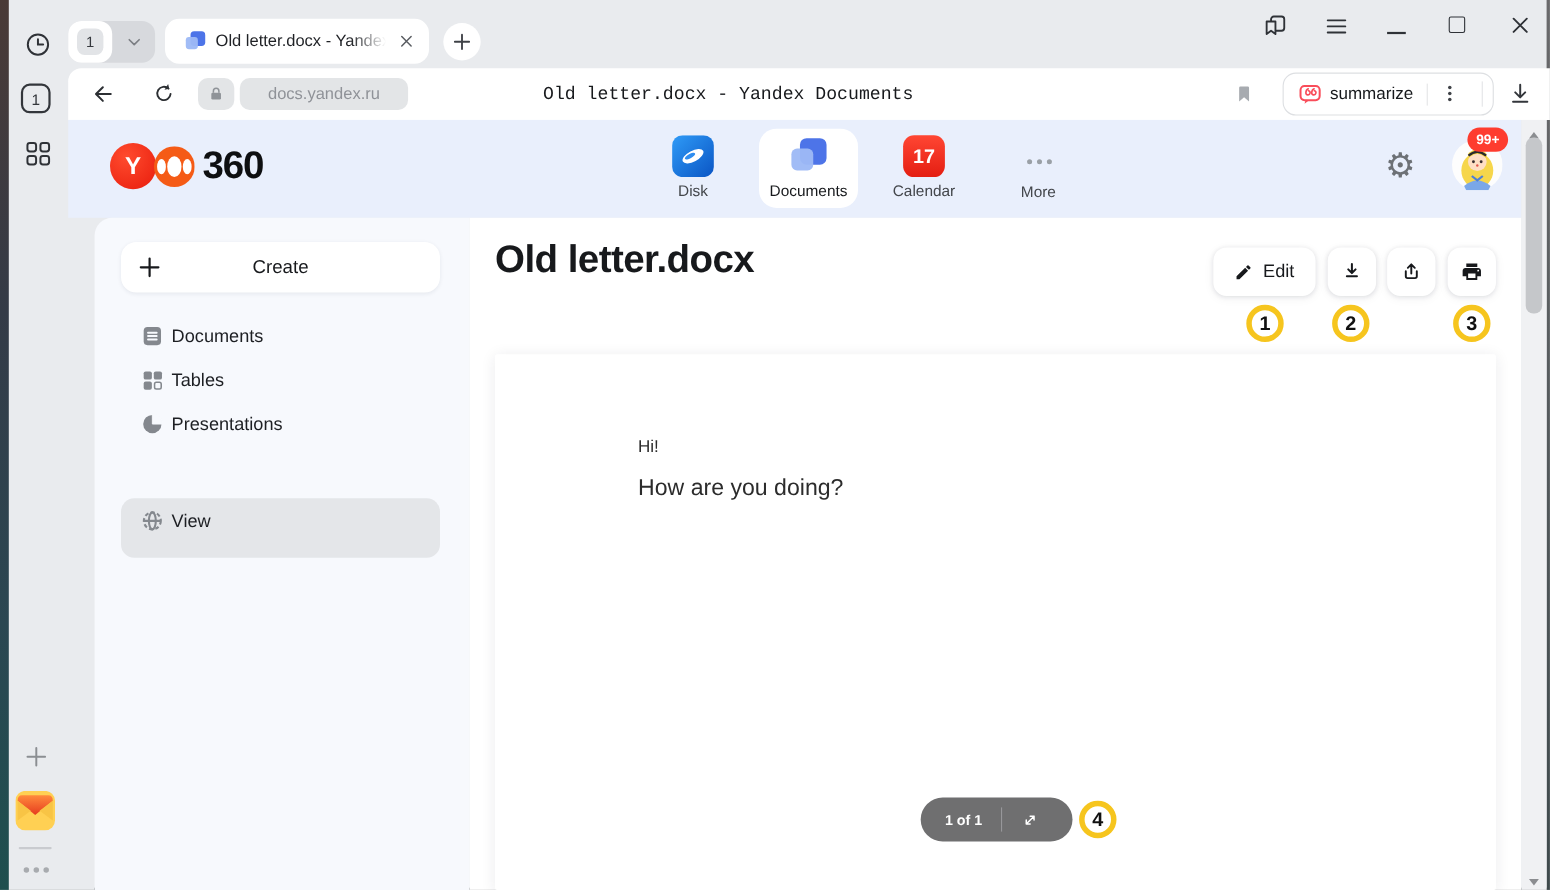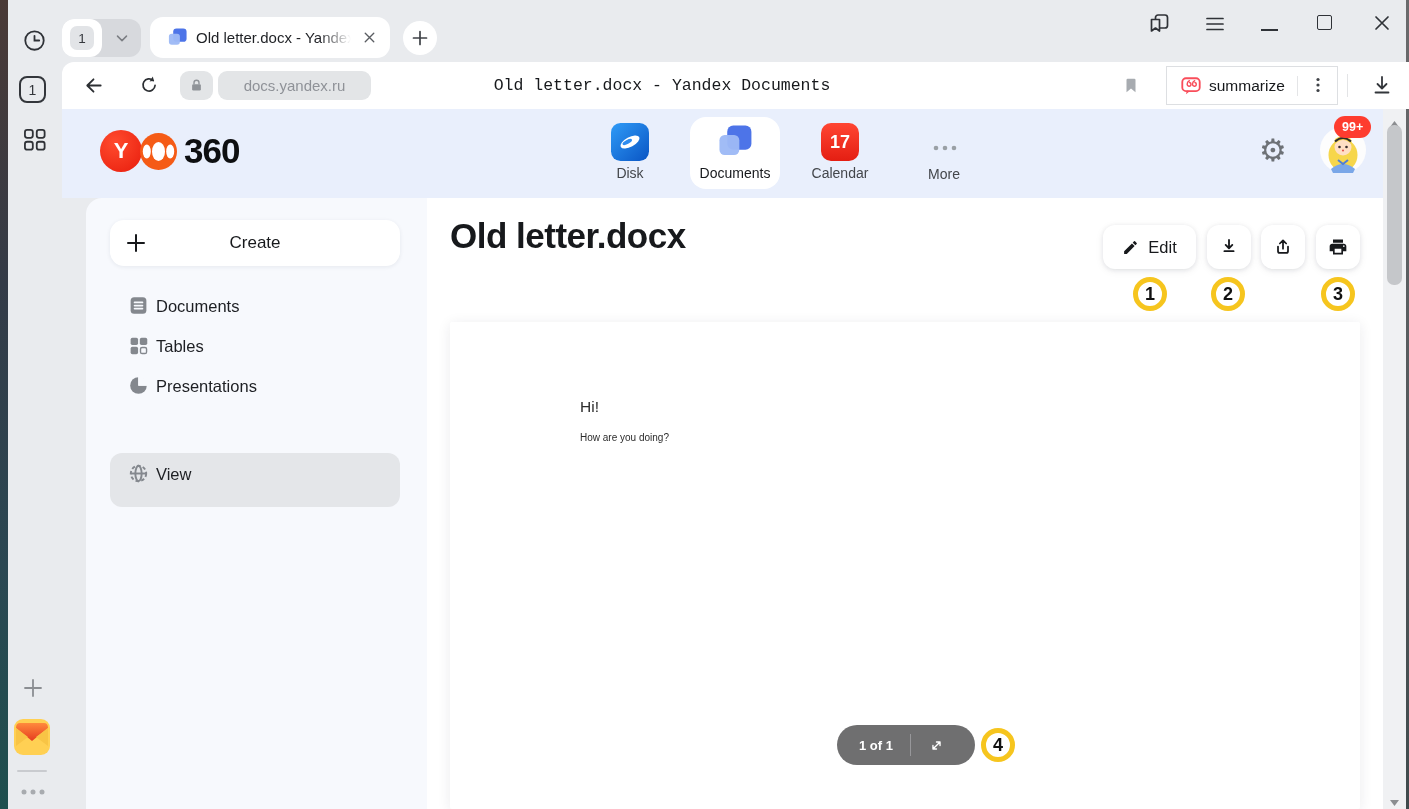--- a/index.html
+++ b/index.html
@@ -149,7 +149,7 @@
           <path d="M6 4.5Q6 3 7.5 3h9Q18 3 18 4.5V21l-6-5.1L6 21z" fill="#a7abb0"></path>
         </svg>
     </span>
-    <div class="abs" style="left:1104px;top:4px;width:172px;height:39px;border:1px solid #dddfe2;border-radius:0;background:#fff;box-sizing:border-box;">
+    <div class="abs" style="left:1104px;top:4px;width:192px;height:39px;border:1px solid #dddfe2;border-radius:12px;background:#fff;box-sizing:border-box;">
       <span class="abs" style="left:13px;top:8px;">
         <svg width="22" height="22" viewBox="0 0 24 24" fill="none">
             <rect x="2.5" y="3.5" width="19" height="14" rx="4" stroke="#f94d5a" stroke-width="2"></rect>

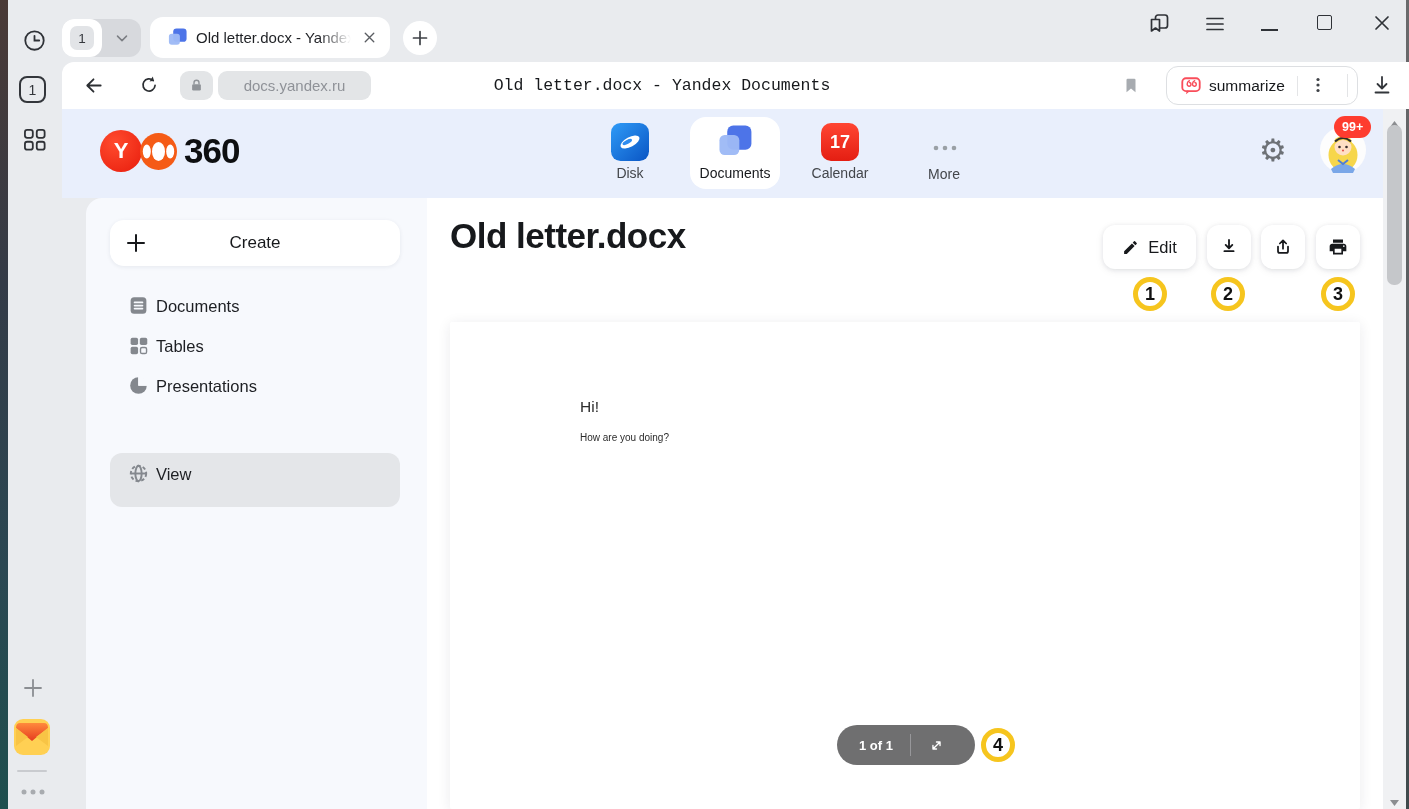--- a/index.html
+++ b/index.html
@@ -339,7 +339,7 @@
 
     <div class="abs" style="left:23px;top:124px;width:910px;height:487px;background:#fff;border-radius:2px;box-shadow:0 2px 14px rgba(30,30,50,.09);">
       <div class="abs" style="left:130px;top:76px;font-size:15.5px;font-weight:500;color:#2c2c2c;">Hi!</div>
-      <div class="abs" style="left:130px;top:110px;font-size:10px;font-weight:500;color:#2c2c2c;">How are you doing?</div>
+      <div class="abs" style="left:130px;top:110px;font-size:21px;font-weight:500;color:#2c2c2c;">How are you doing?</div>
     </div>
 
     <div class="abs" style="left:410px;top:527px;width:138px;height:40px;background:#6f6f70;border-radius:20px;display:flex;align-items:center;">

